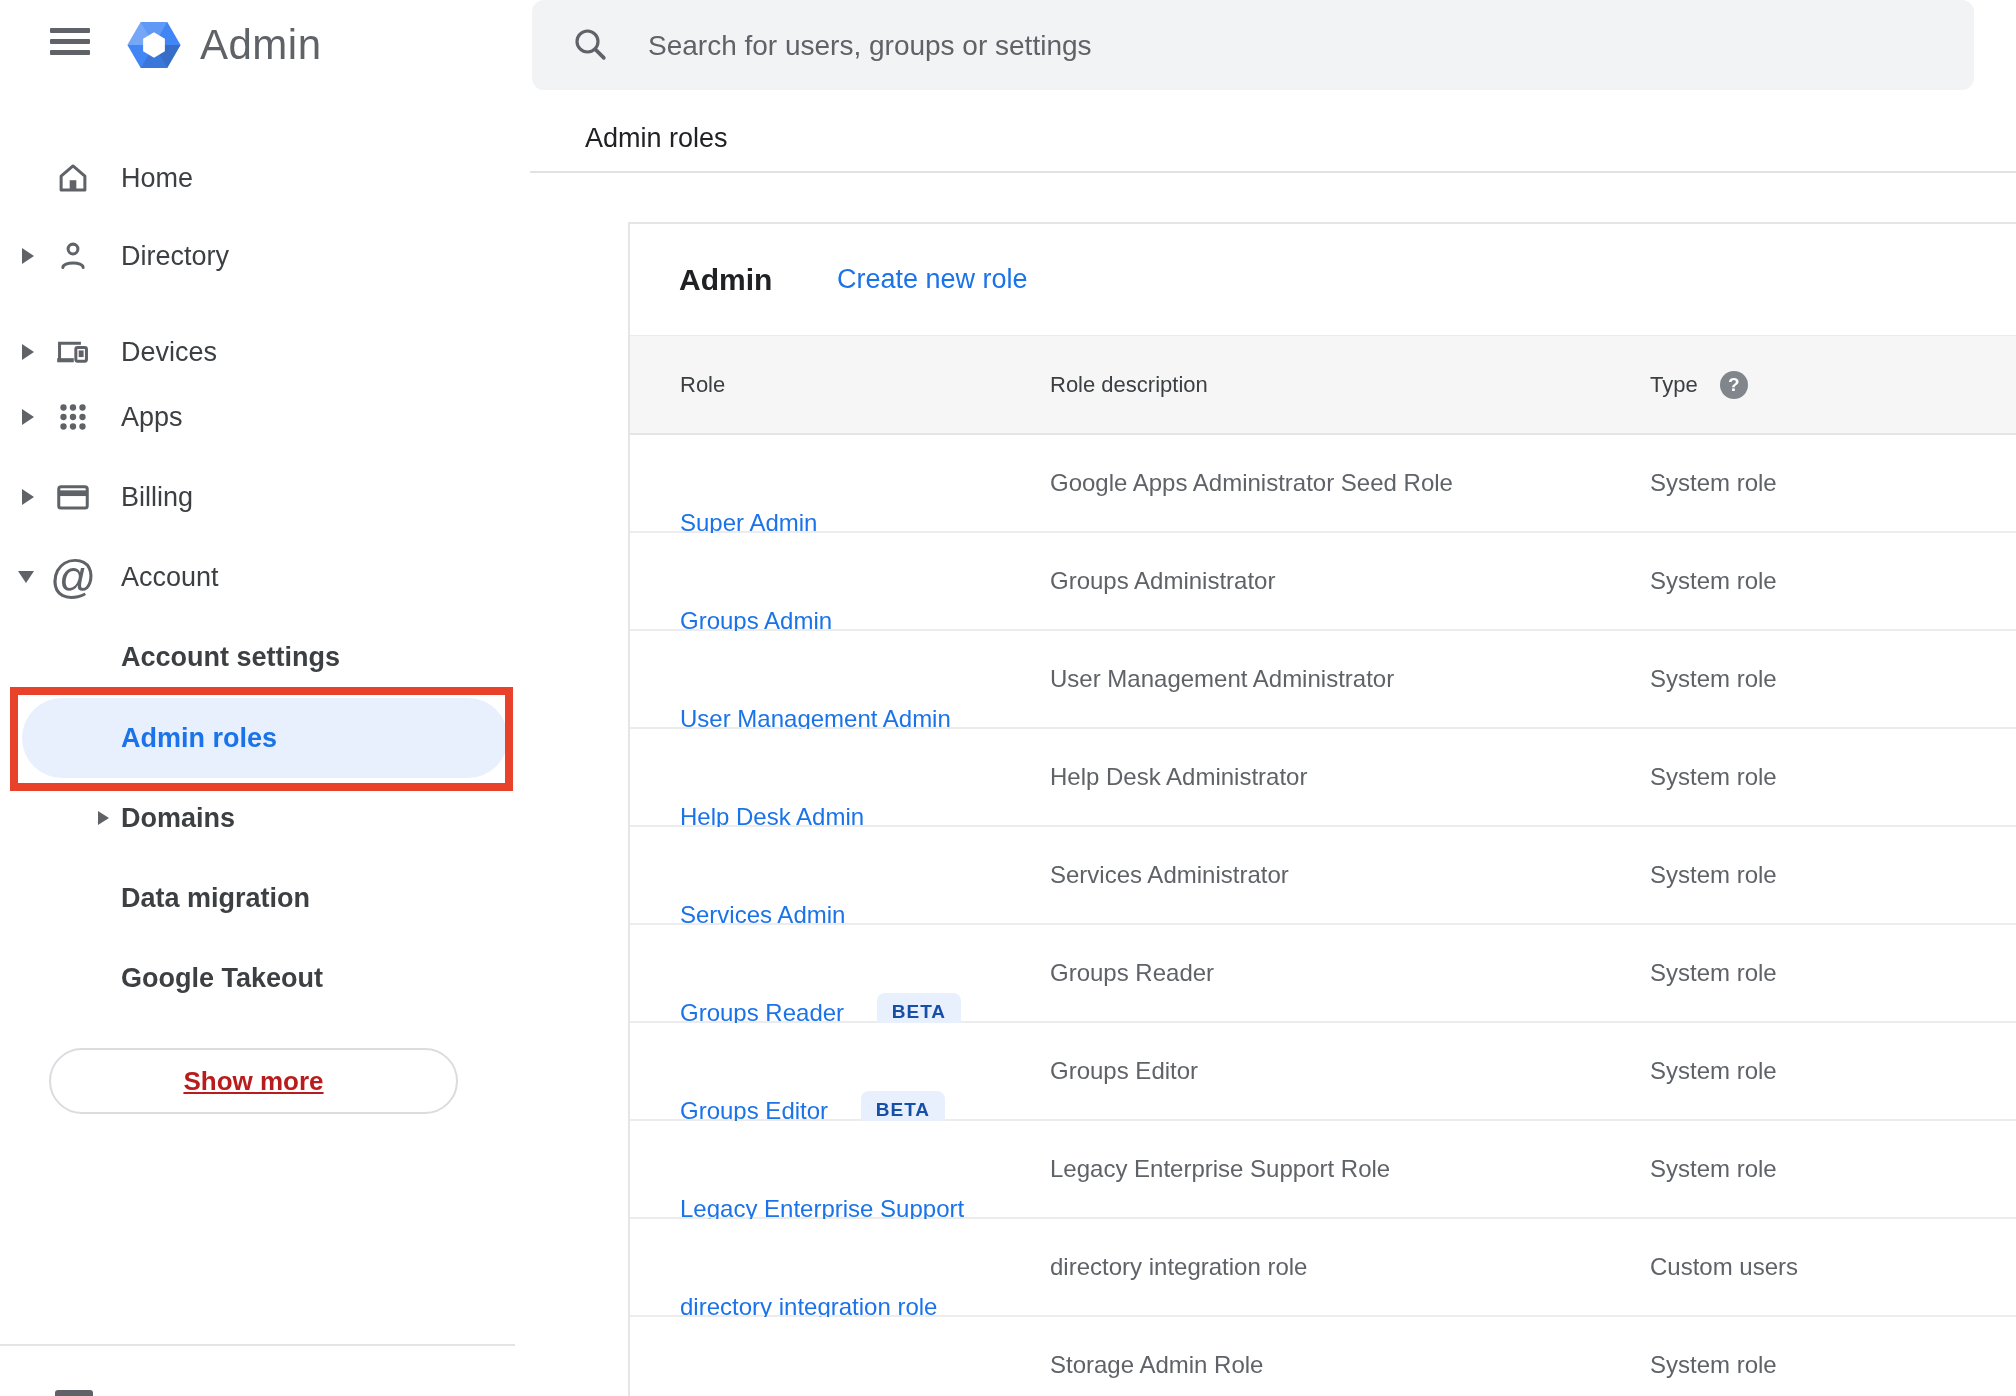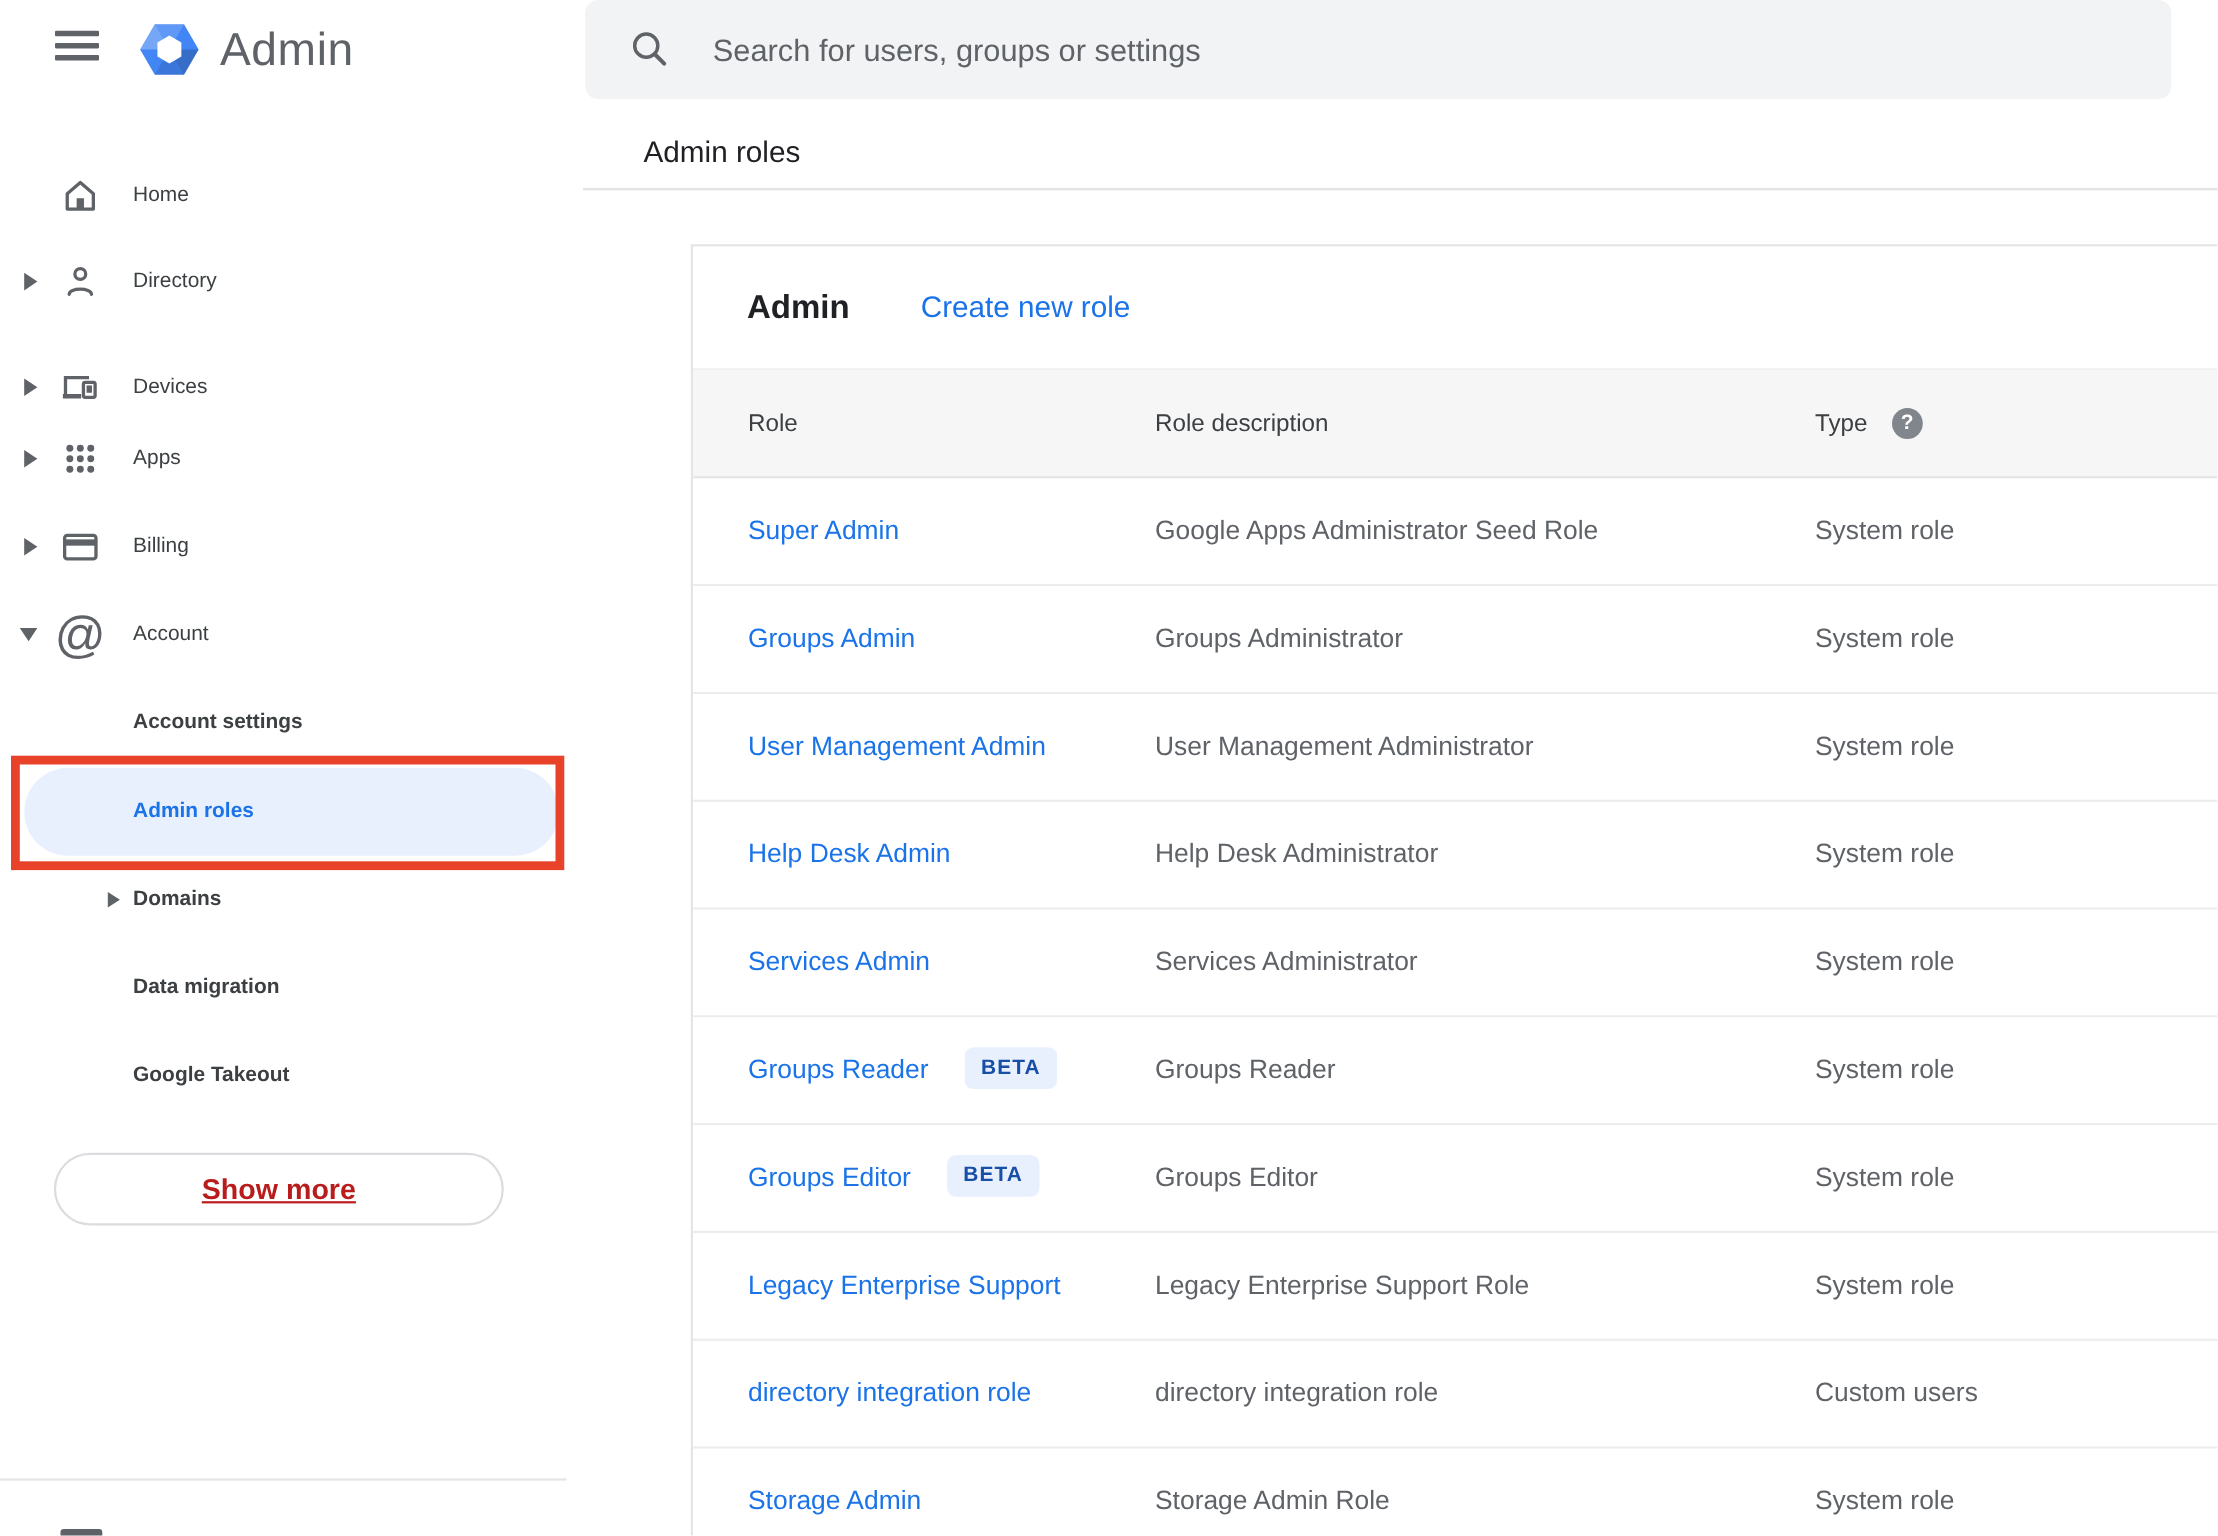--- a/index.html
+++ b/index.html
@@ -22,7 +22,7 @@
   .nav-icon{position:absolute;left:53px;top:50%;transform:translateY(-50%);
     width:40px;height:40px;display:flex;align-items:center;justify-content:center;}
   .nav-label{position:absolute;left:121px;top:50%;transform:translateY(-50%);
-    font-size:19px;color:#3c4043;white-space:nowrap;}
+    font-size:27px;color:#3c4043;white-space:nowrap;}
   .arr{position:absolute;top:50%;transform:translateY(-50%);width:0;height:0;}
   .arr-right{left:22px;border-left:12px solid #5f6368;border-top:8px solid transparent;border-bottom:8px solid transparent;}
   .arr-down{left:18px;border-top:12px solid #5f6368;border-left:8px solid transparent;border-right:8px solid transparent;}

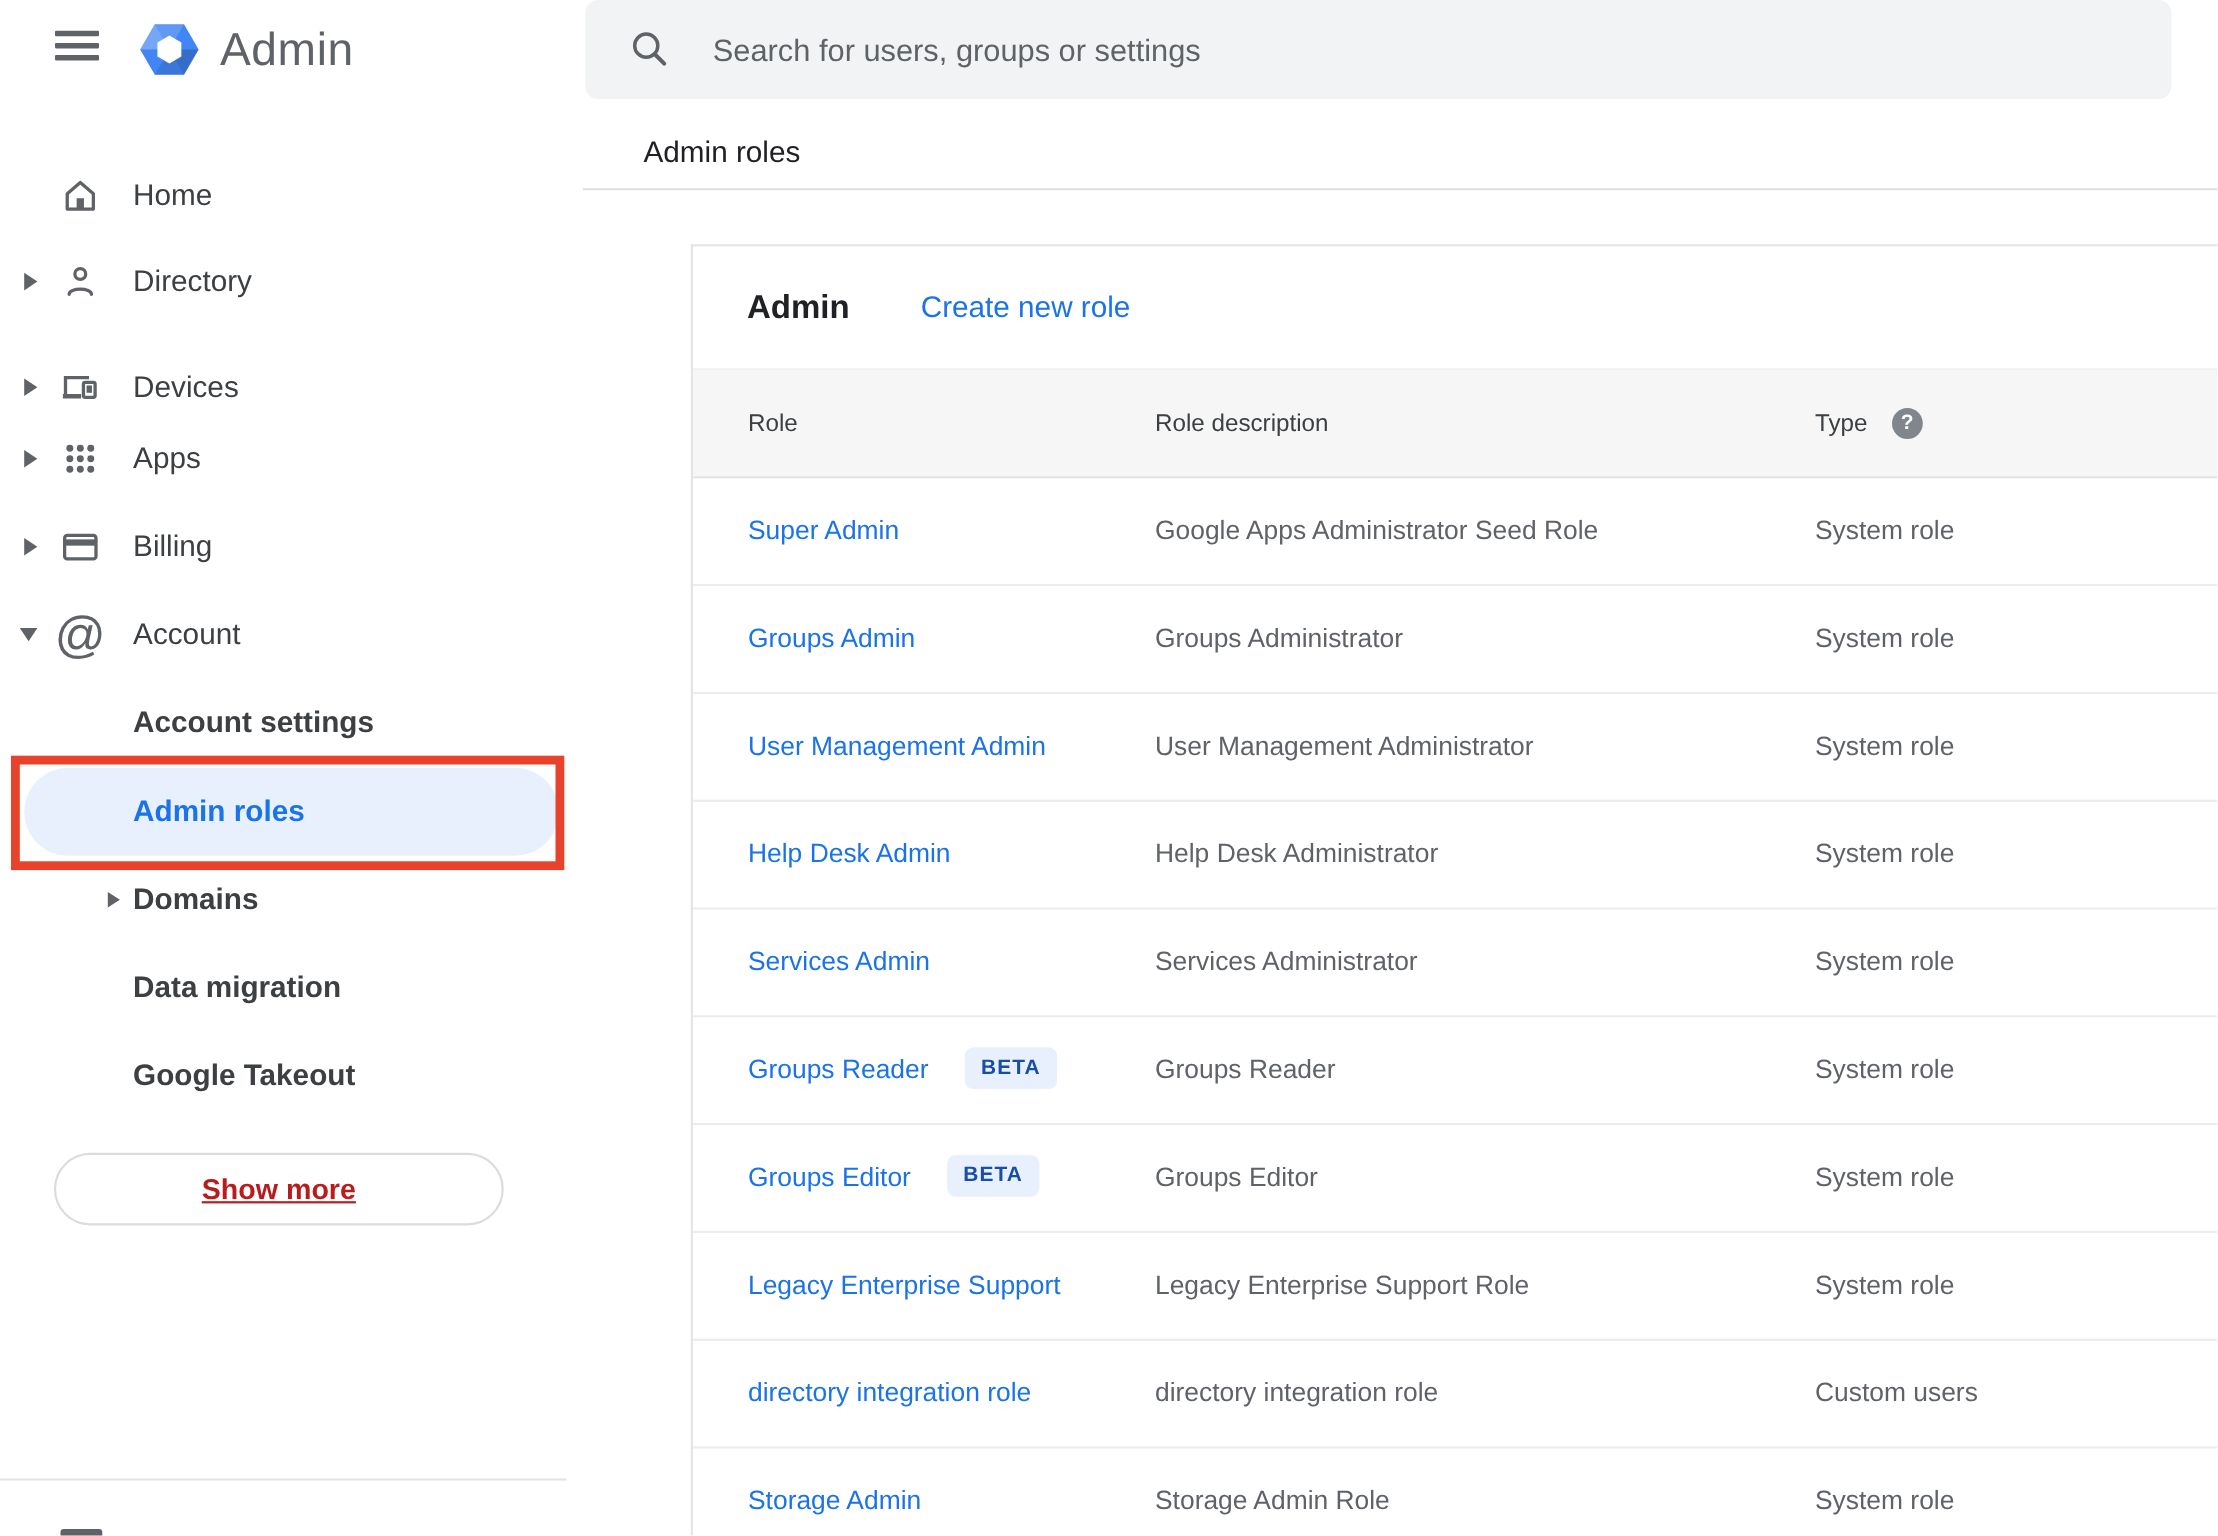--- a/index.html
+++ b/index.html
@@ -71,7 +71,7 @@
     line-height:28px;cursor:pointer;}
   .trow{position:relative;height:98px;border-bottom:2px solid #ececec;box-sizing:border-box;background:#fff;}
   .cell{position:absolute;top:0;height:96px;line-height:96px;font-size:24px;white-space:nowrap;}
-  .role-cell{left:50px;}
+  .role-cell{left:50px;margin-top:40px;}
   .desc-cell{left:420px;color:#5f6368;}
   .type-cell{left:1020px;color:#5f6368;}
   .role-link{color:#1a73e8;text-decoration:none;cursor:pointer;}

